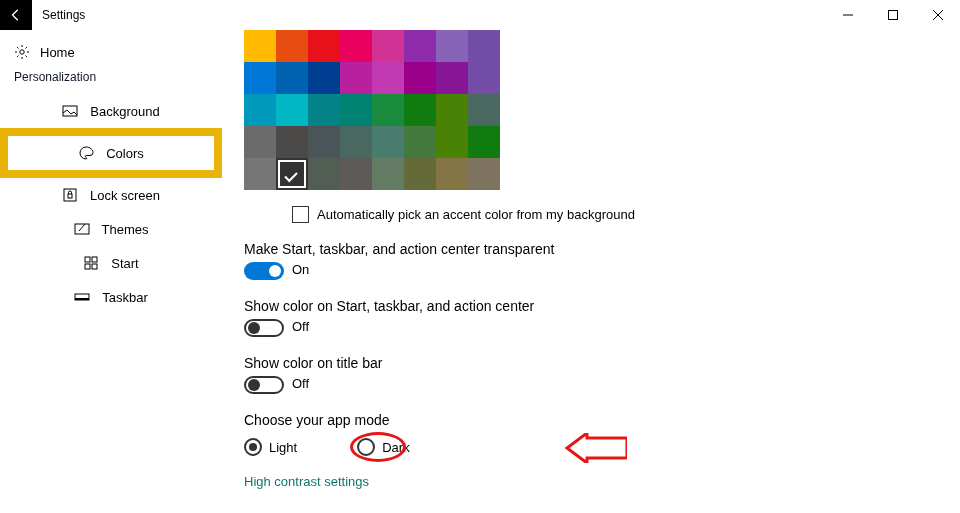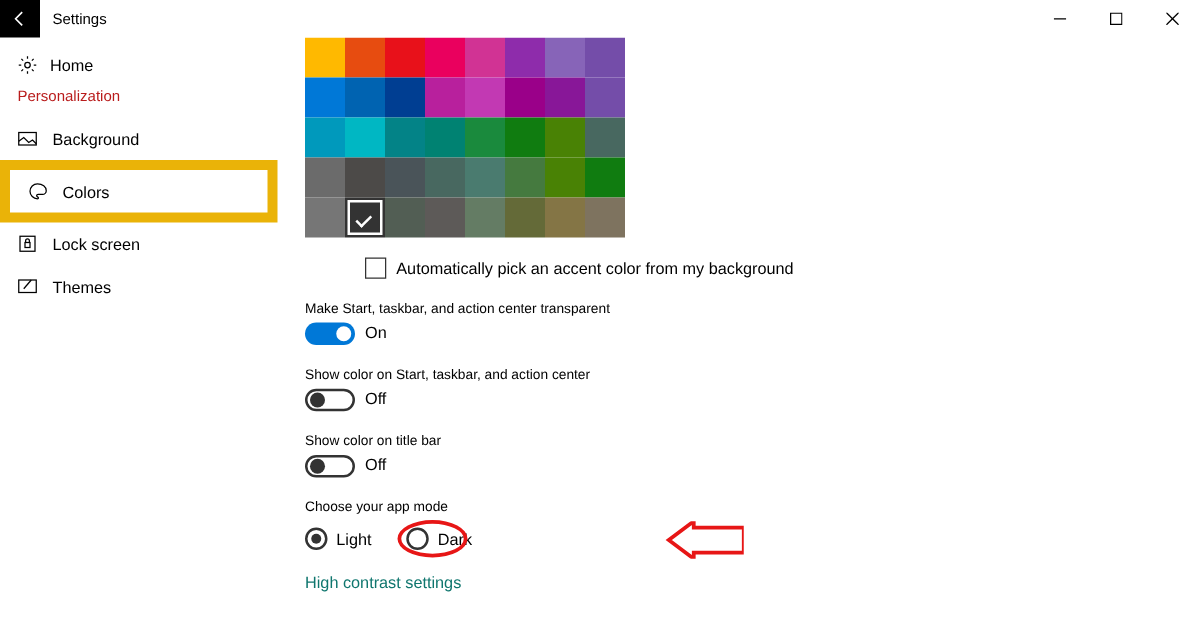--- a/index.html
+++ b/index.html
@@ -18,7 +18,7 @@
   .home-row svg, .sidebar-item svg { width: 16px; height: 16px; flex-shrink: 0; }
   .search-box { margin: 10px 10px 14px 10px; height: 28px; border: 1px solid #999; display: flex; align-items: center; padding: 0 8px; justify-content: space-between; }
   .search-box input { border: none; outline: none; font-size: 12px; width: 160px; }
-  .category-label { padding: 4px 14px; font-size: 12px; color: #b91c1c; margin-bottom: 6px; }
+  .category-label { padding: 4px 14px; font-size: 12px; color: #0f172a; margin-bottom: 6px; }
   .sidebar-item { display: flex; align-items: center; padding: 9px 14px; gap: 12px; font-size: 13px; }
   .sidebar-item.highlighted { border: 8px solid #eab308; }
 

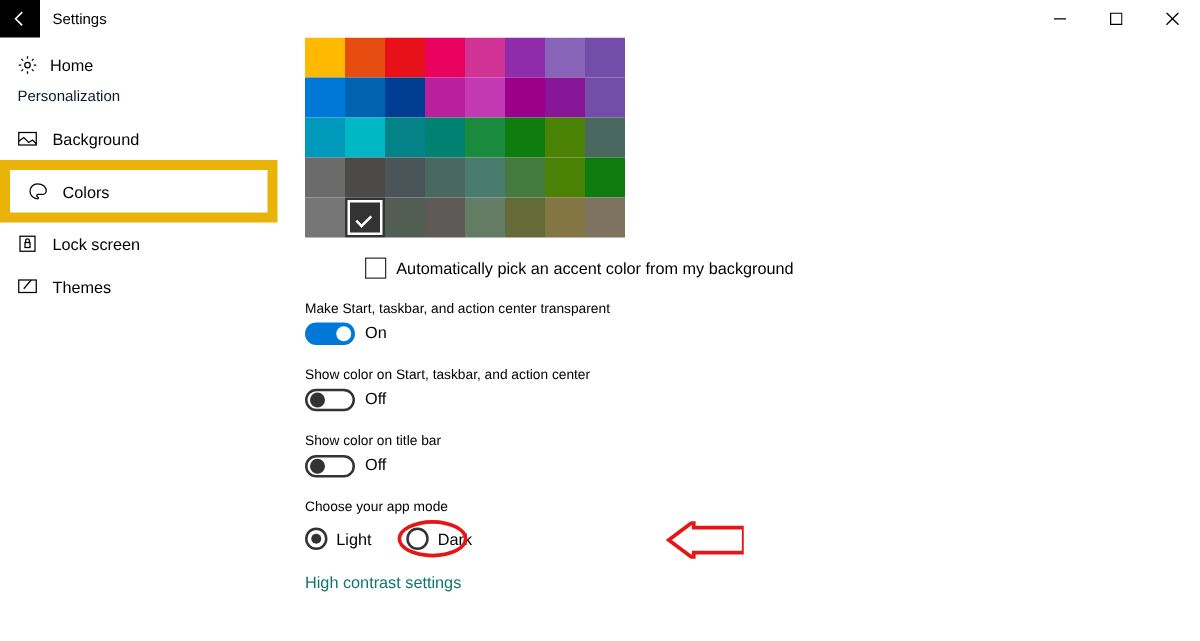--- a/index.html
+++ b/index.html
@@ -19,7 +19,7 @@
   .search-box { margin: 10px 10px 14px 10px; height: 28px; border: 1px solid #999; display: flex; align-items: center; padding: 0 8px; justify-content: space-between; }
   .search-box input { border: none; outline: none; font-size: 12px; width: 160px; }
   .category-label { padding: 4px 14px; font-size: 12px; color: #0f172a; margin-bottom: 6px; }
-  .sidebar-item { display: flex; align-items: center; padding: 9px 14px; gap: 12px; font-size: 13px; }
+  .sidebar-item { display: flex; align-items: center; padding: 9px 14px; gap: 12px; font-size: 13px; justify-content: center; }
   .sidebar-item.highlighted { border: 8px solid #eab308; }
 
   .main { padding-left: 22px; padding-top: 0; flex: 1; overflow: hidden; }

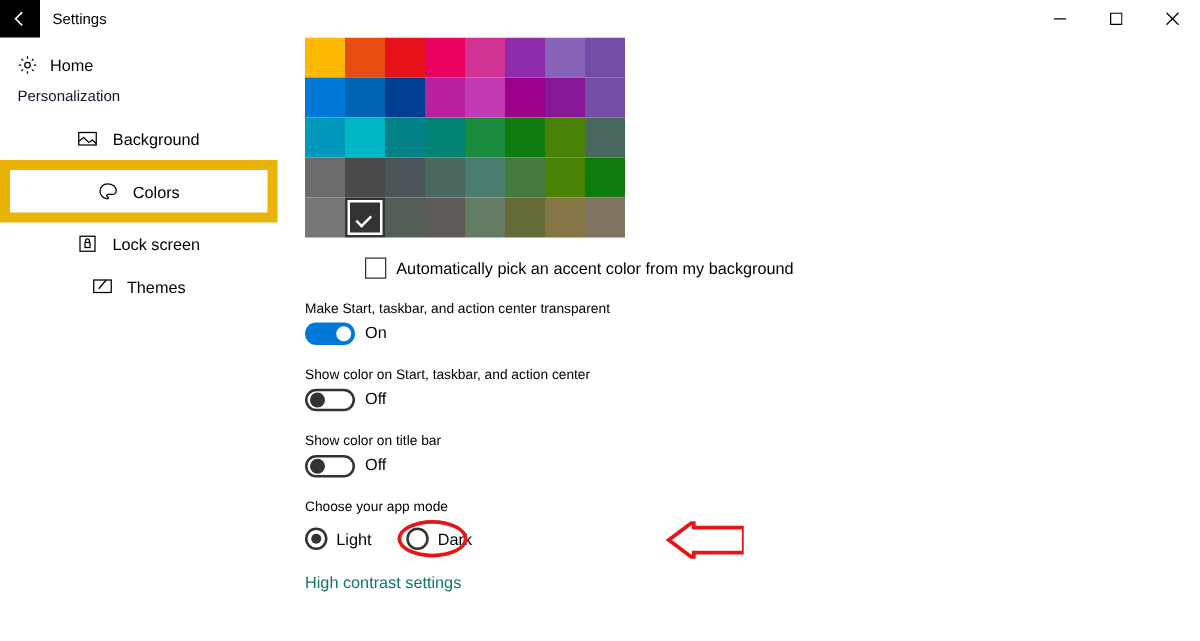--- a/index.html
+++ b/index.html
@@ -35,7 +35,7 @@
   .check-row { display: flex; align-items: center; gap: 8px; margin-top: 16px; padding-left: 48px; }
   .chk { width: 17px; height: 17px; border: 1px solid #333; }
 
-  .setting-label { font-size: 11px; margin-top: 18px; }
+  .setting-label { font-size: 14px; margin-top: 18px; }
   .toggle-row { display: flex; gap: 8px; margin-top: 5px; }
   .toggle { width: 40px; height: 18px; border-radius: 10px; position: relative; }
   .toggle.on { background: #0078d7; }

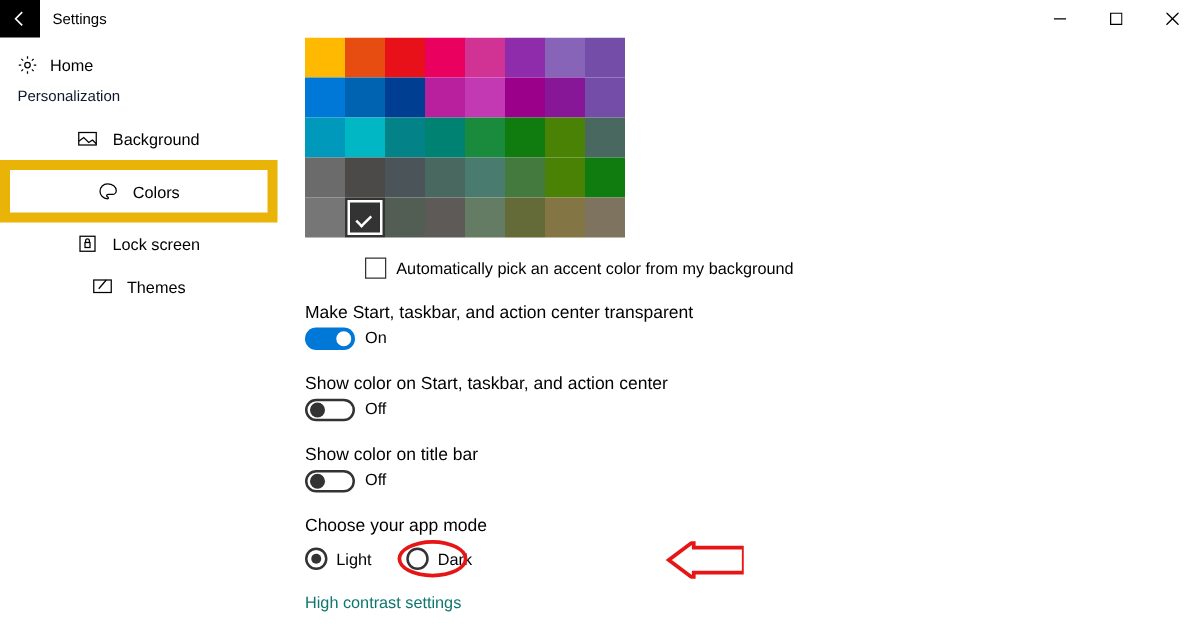--- a/index.html
+++ b/index.html
@@ -121,6 +121,15 @@
           <path d="M11 3l-6 7" stroke="#000"></path>
         </svg>
       <span>Themes</span>
+    </div>
+    <div class="sidebar-item">
+      <svg viewBox="0 0 16 16">
+          <rect x="2" y="2" width="5" height="5" stroke="#000" fill="none"></rect>
+          <rect x="9" y="2" width="5" height="5" stroke="#000" fill="none"></rect>
+          <rect x="2" y="9" width="5" height="5" stroke="#000" fill="none"></rect>
+          <rect x="9" y="9" width="5" height="5" stroke="#000" fill="none"></rect>
+        </svg>
+      <span>Start</span>
     </div>
   </div>
 

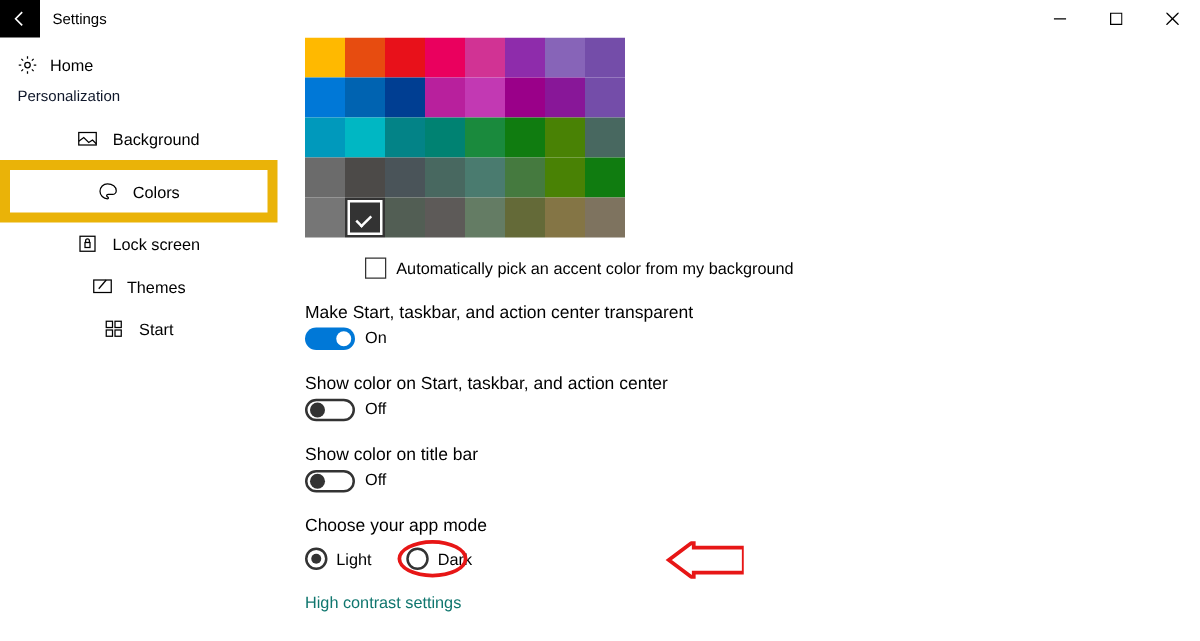--- a/index.html
+++ b/index.html
@@ -130,6 +130,13 @@
           <rect x="9" y="9" width="5" height="5" stroke="#000" fill="none"></rect>
         </svg>
       <span>Start</span>
+    </div>
+    <div class="sidebar-item">
+      <svg viewBox="0 0 16 16">
+          <rect x="1" y="5" width="14" height="6" fill="none" stroke="#000"></rect>
+          <rect x="1" y="9" width="14" height="2" fill="#000"></rect>
+        </svg>
+      <span>Taskbar</span>
     </div>
   </div>
 

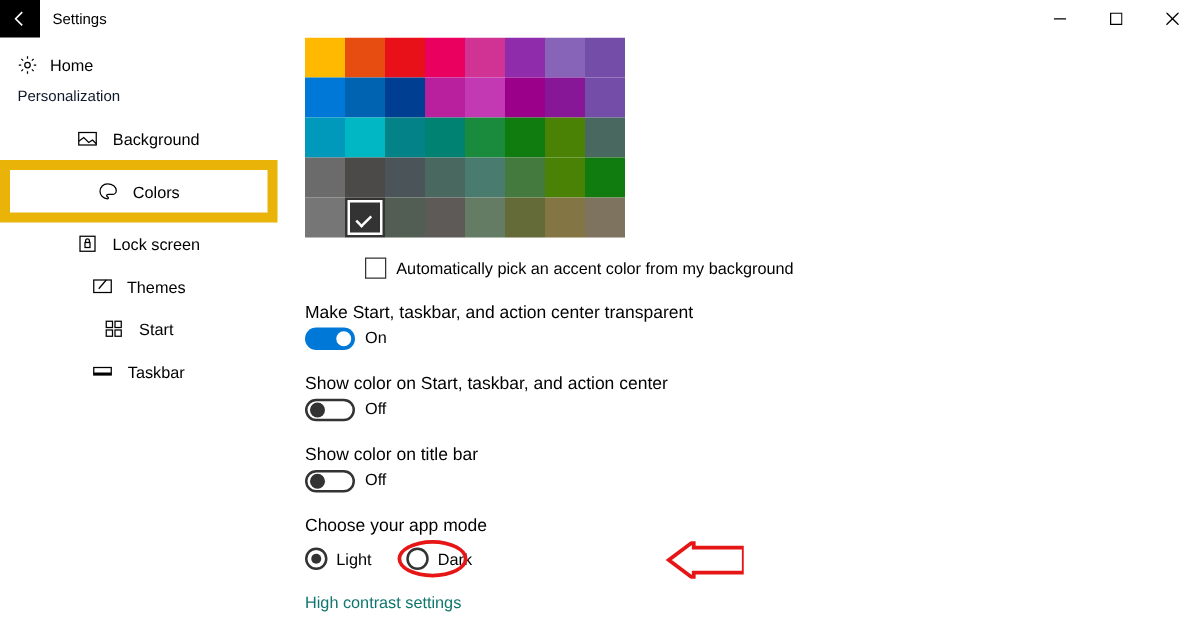--- a/index.html
+++ b/index.html
@@ -43,7 +43,7 @@
   .toggle.off { border: 2px solid #333; }
   .toggle.off::after { content: ""; position: absolute; left: 2px; top: 1px; width: 12px; height: 12px; border-radius: 50%; background: #333; }
 
-  .radio-row { display: flex; gap: 28px; margin-top: 10px; align-items: center; position: relative; }
+  .radio-row { display: flex; gap: 60px; margin-top: 10px; align-items: center; position: relative; }
   .radio-opt { display: flex; align-items: center; gap: 7px; position: relative; }
   .radio { width: 18px; height: 18px; border: 2px solid #333; border-radius: 50%; position: relative; }
   .radio.checked::after { content:""; position:absolute; left:3px; top:3px; width:8px; height:8px; border-radius:50%; background:#333; }

